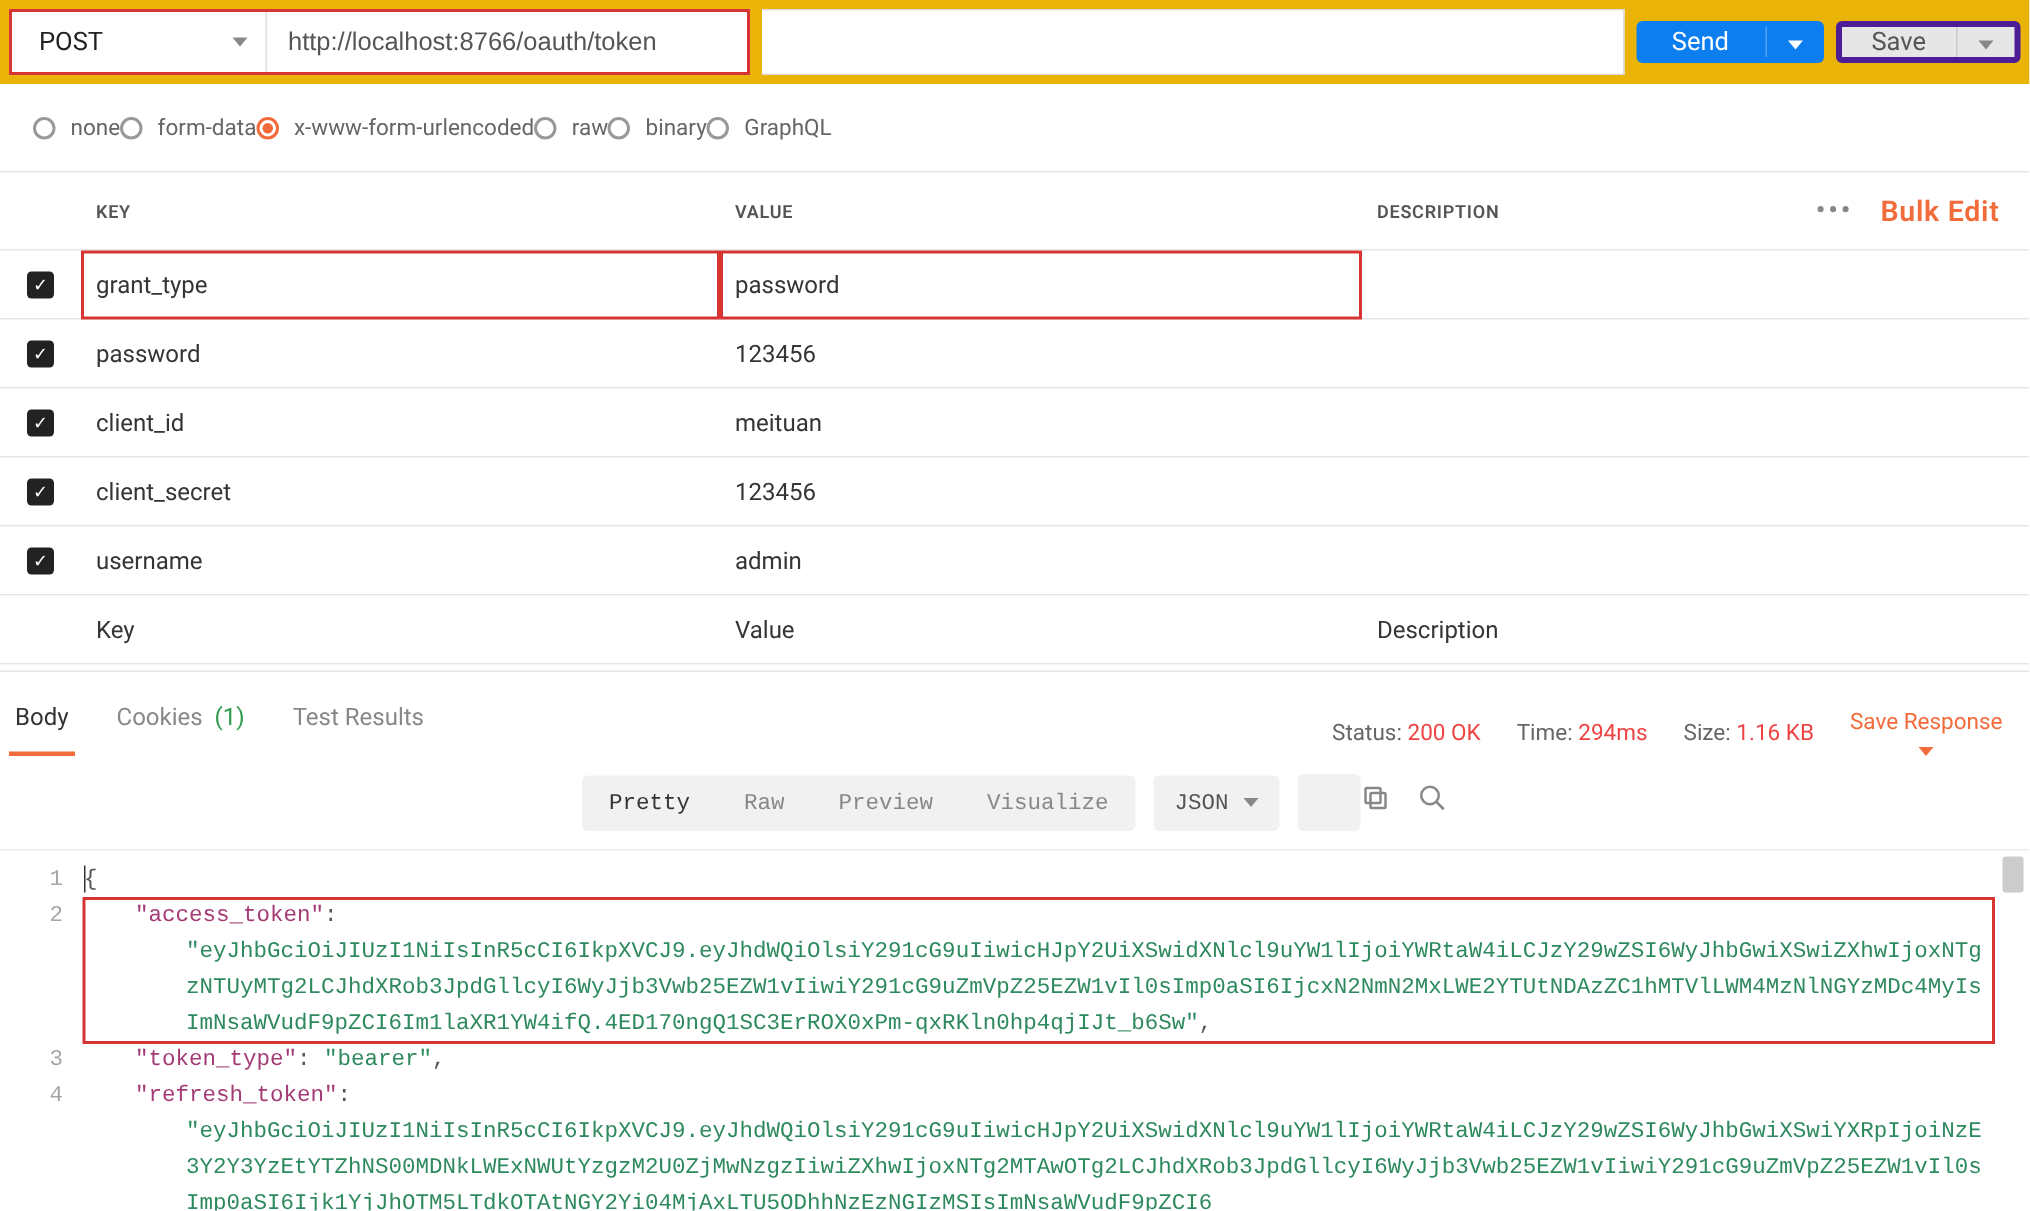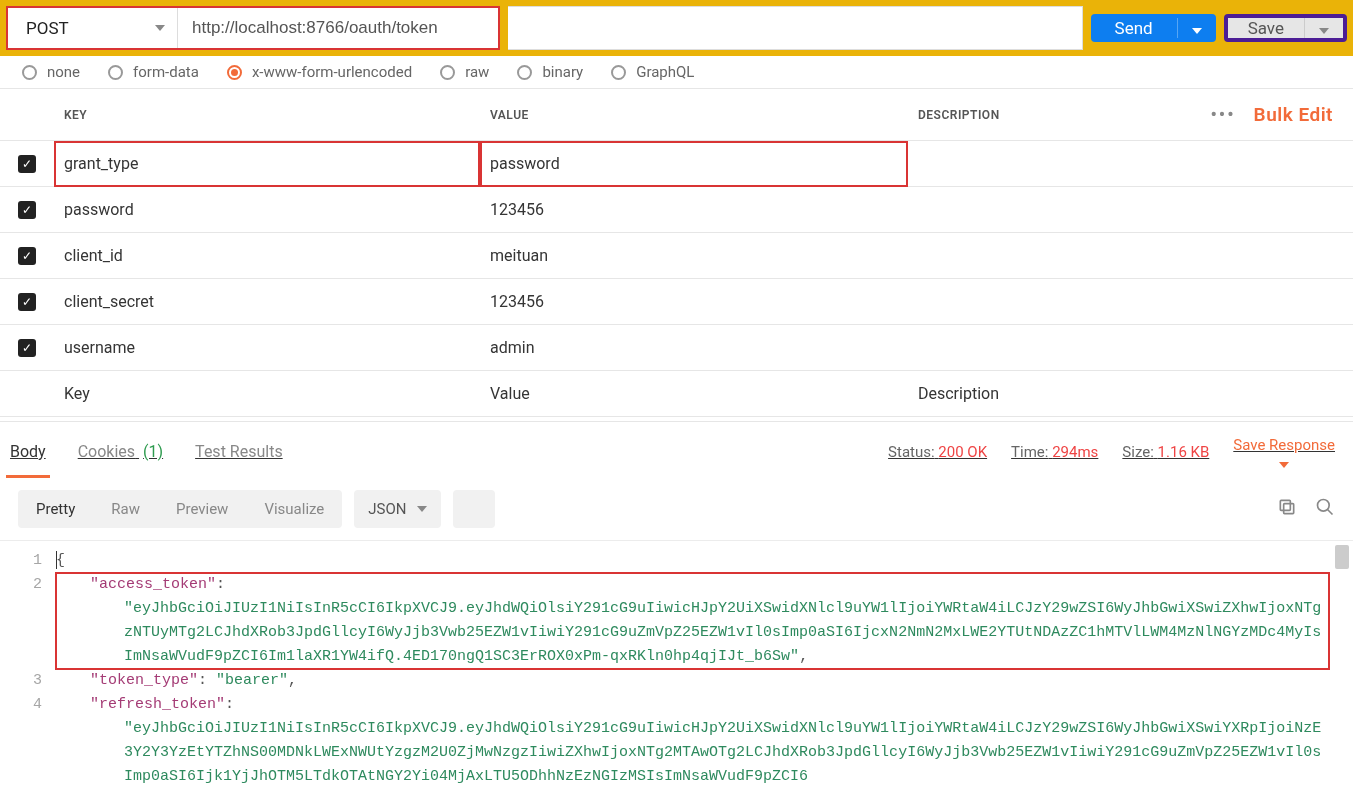--- a/index.html
+++ b/index.html
@@ -83,8 +83,7 @@
   .body-types {
     display: flex;
     align-items: center;
-    gap: 28px;
-    padding: 7px 22px;
+    padding: 20px 22px;
     background: #fff;
   }
   .radio {

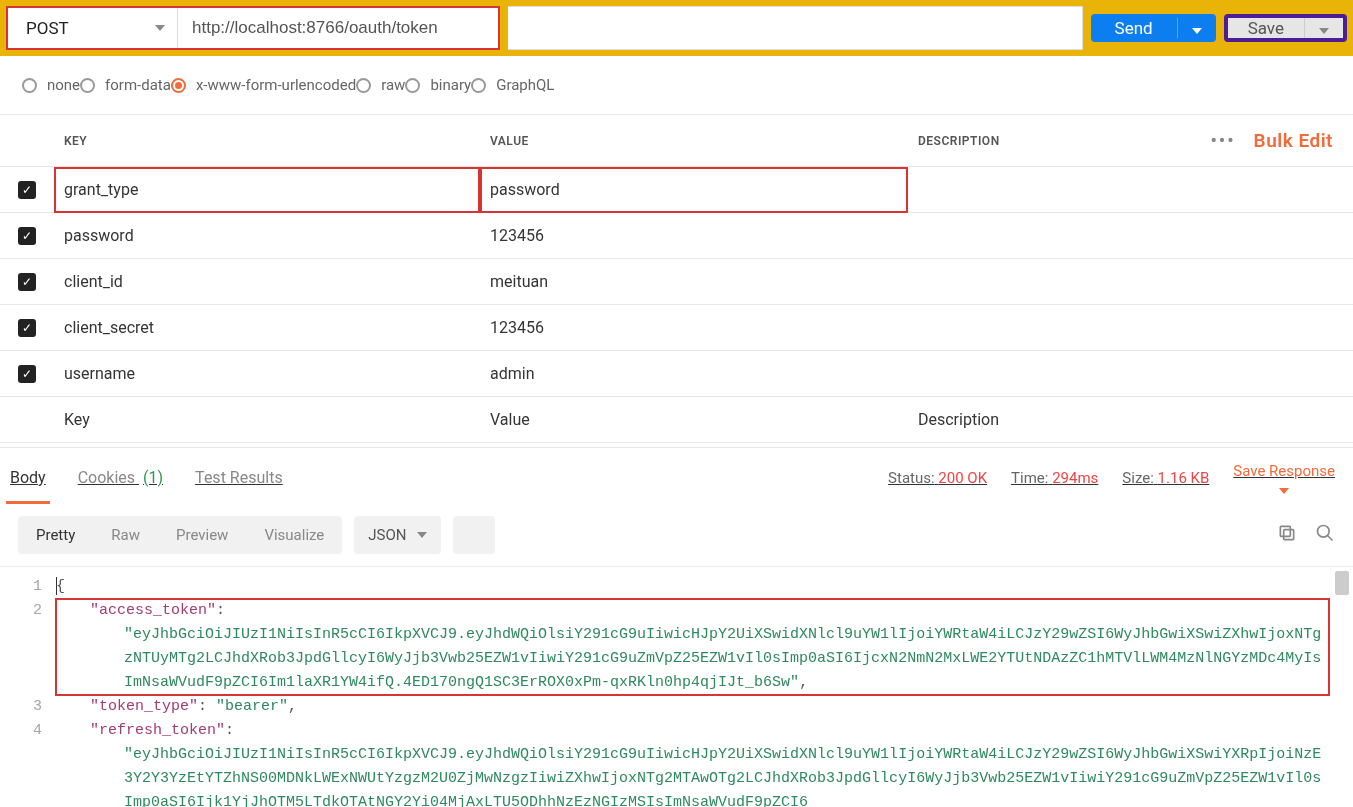--- a/index.html
+++ b/index.html
@@ -160,12 +160,11 @@
   
   .response-bar {
     display: flex;
-    align-items: flex-start;
+    align-items: flex-end;
     justify-content: space-between;
     padding: 14px 18px 0 6px;
     border-top: 1px solid #e6e6e6;
     margin-top: 4px;
-    text-decoration: underline;
   }
   .resp-tabs { display: flex; gap: 24px; }
   .resp-tab { font-size: 16px; color: #888; cursor: pointer; padding: 6px 4px 14px; }

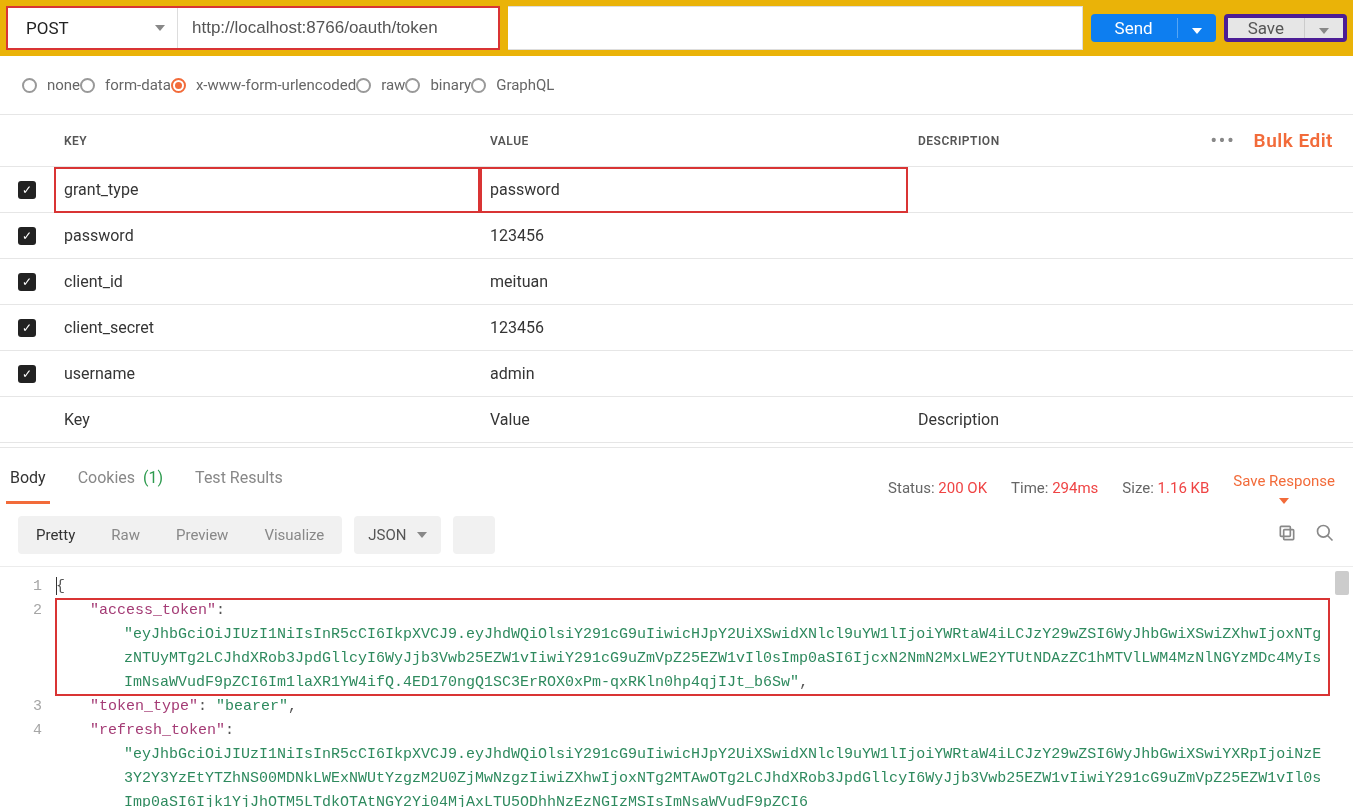--- a/index.html
+++ b/index.html
@@ -178,9 +178,10 @@
   .viewer-bar {
     display: flex;
     align-items: center;
-    justify-content: space-between;
-    padding: 12px 18px;
+    justify-content: center;
+    padding: 12px 8px;
     border-bottom: 1px solid #ececec;
+    font-family: Liberation Mono, monospace;
   }
   .viewer-left { display: flex; align-items: center; gap: 12px; }
   .viewer-tabs { display: flex; background: #f1f1f1; border-radius: 4px; overflow: hidden; }

